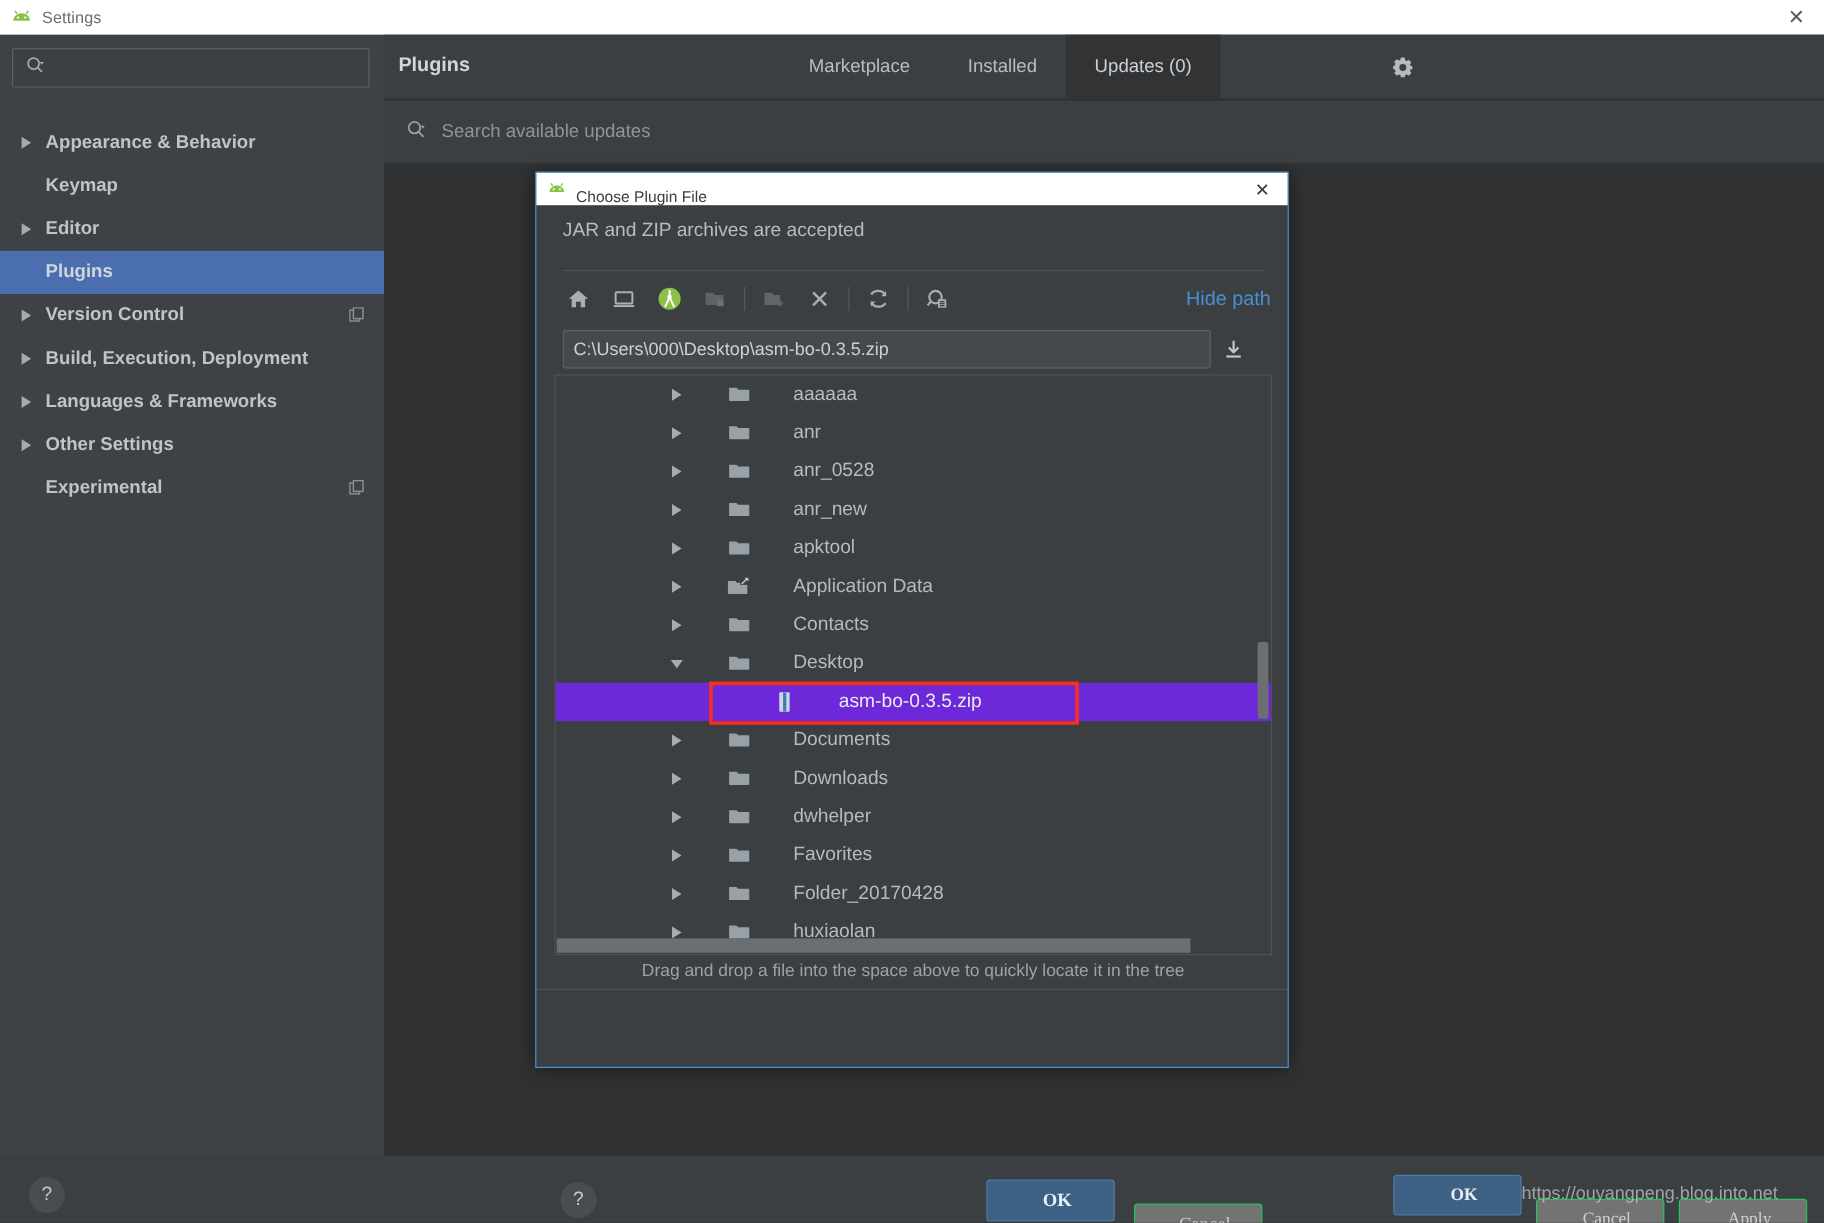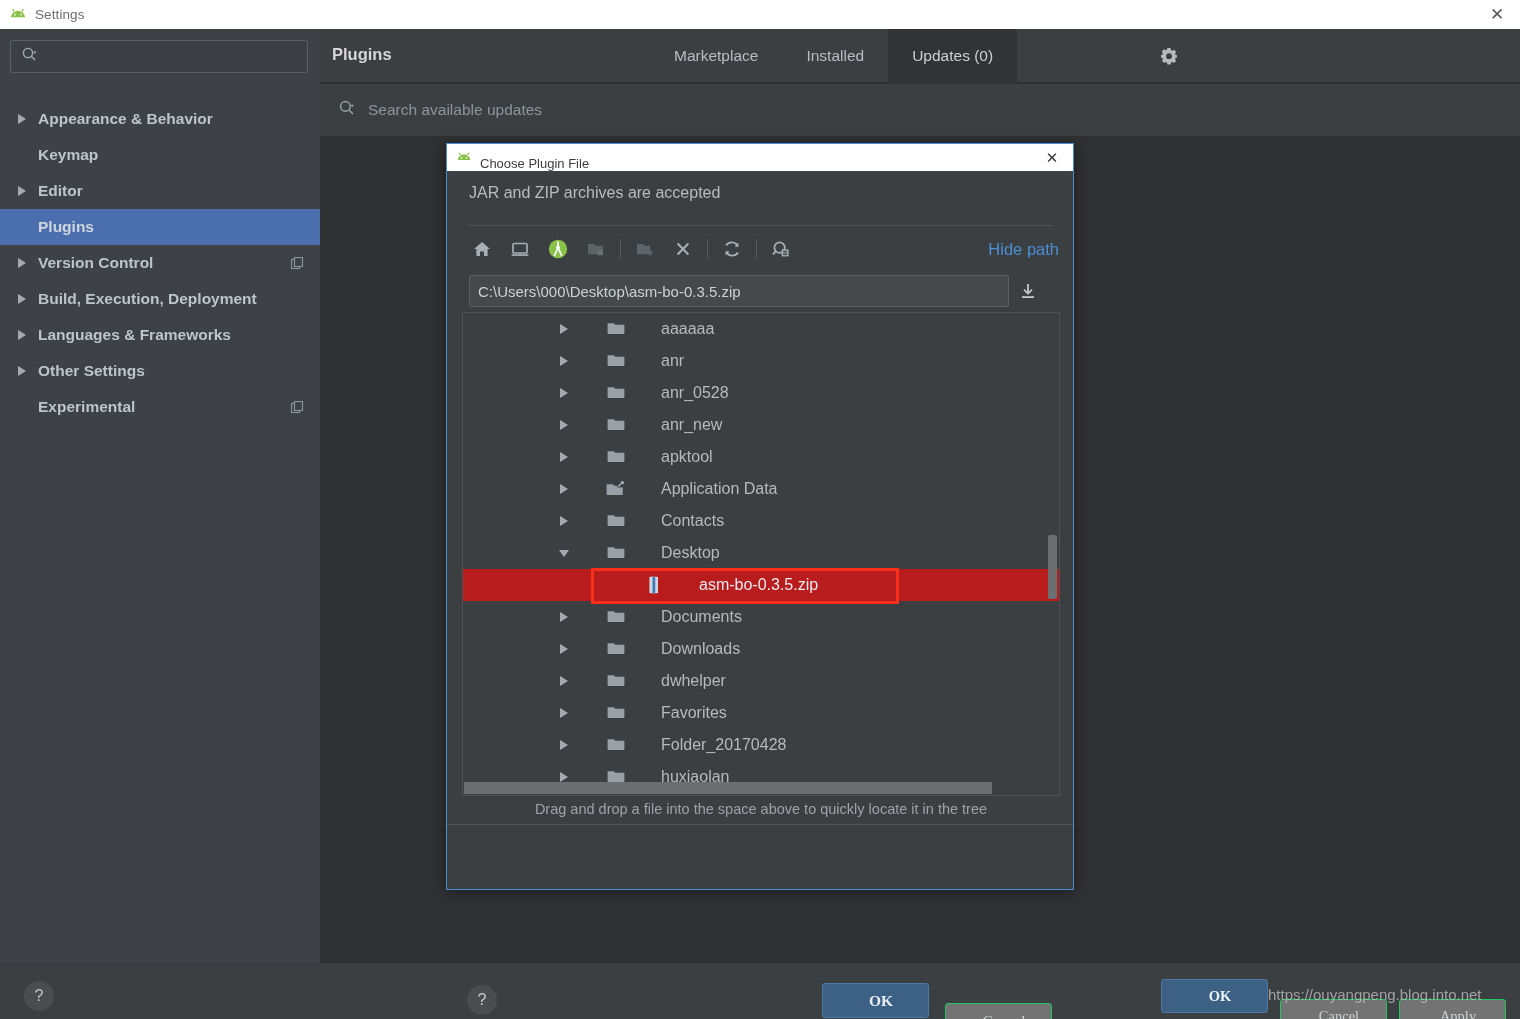--- a/index.html
+++ b/index.html
@@ -189,7 +189,7 @@
     height: 32px; display: flex; align-items: center;
     color: #b6babd; font-size: 16px; white-space: nowrap; gap: 28px;
   }
-  .trow.selected { background: #b91c1c; color: #e7ebf0; }
+  .trow.selected { background: #6d28d9; color: #e7ebf0; }
   .trow .tw { width: 22px; display: flex; align-items: center; justify-content: center; }
   .trow .tw.blank { visibility: hidden; }
   .trow .ficon { width: 22px; display: flex; align-items: center; justify-content: center; margin-left: 2px; }

